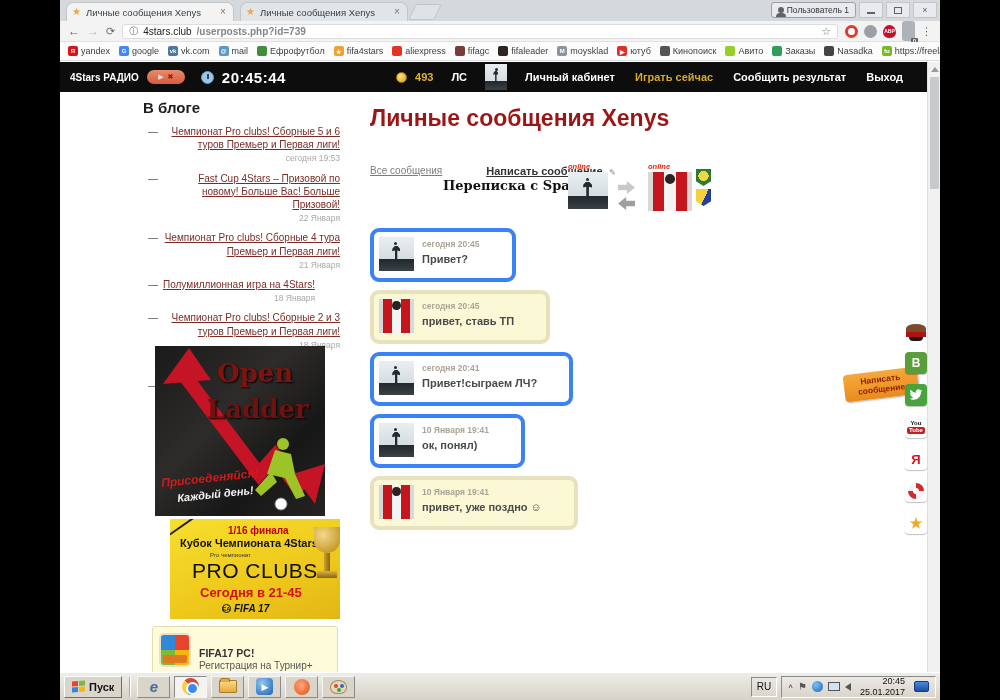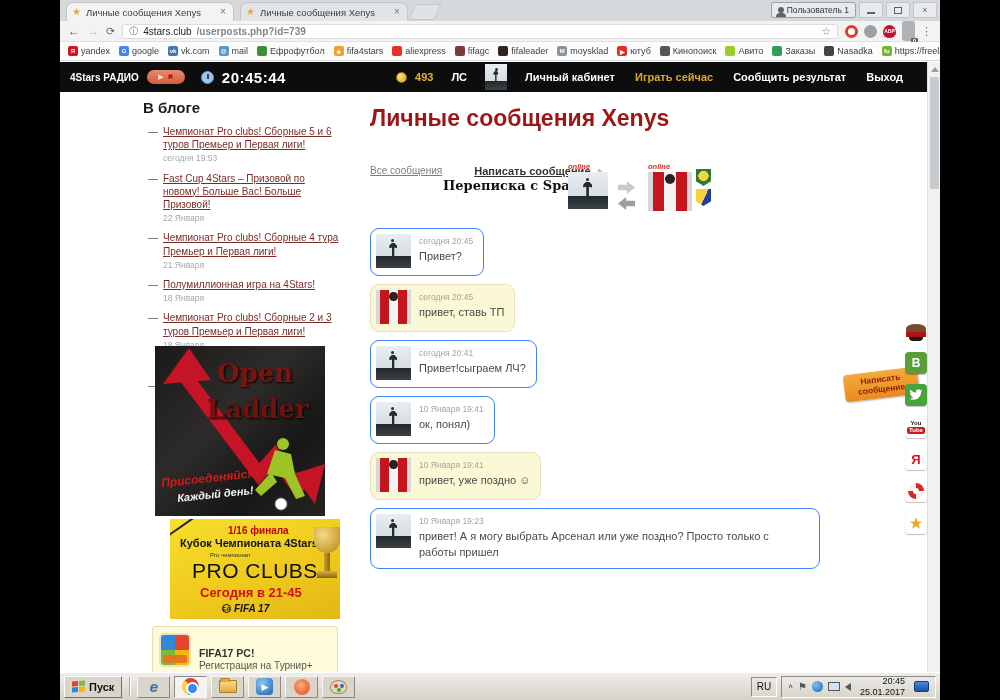--- a/index.html
+++ b/index.html
@@ -81,7 +81,7 @@
           border-right:4px solid transparent;border-bottom:5px solid #9a9da0;}
 
   .blog-head{position:absolute;left:83px;top:38px;font-size:15px;font-weight:bold;color:#1d1d1d;}
-  .blog-list{position:absolute;left:88px;top:64px;width:192px;}
+  .blog-list{position:absolute;left:88px;top:64px;width:192px;text-align:right;}
   .bitem{margin-bottom:7px;display:flex;gap:5px;font-size:10px;line-height:1.32;}
   .bitem::before{content:"—";color:#555;flex:0 0 auto;}
   .blink{color:#7b2c26;text-decoration:underline;cursor:pointer;}

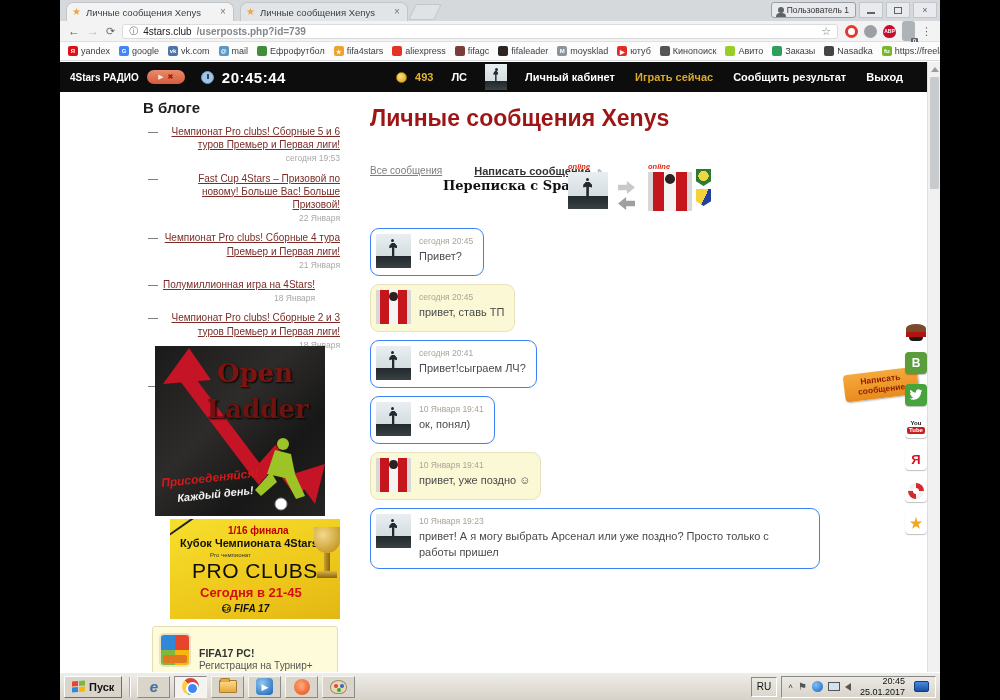--- a/index.html
+++ b/index.html
@@ -129,7 +129,7 @@
 
   
   .m-title{position:absolute;left:310px;top:44px;font-size:23px;font-weight:bold;color:#9e1515;}
-  .m-links{position:absolute;left:310px;top:100px;display:flex;gap:32px;align-items:center;}
+  .m-links{position:absolute;left:310px;top:100px;display:flex;gap:44px;align-items:center;}
   .all-link{font-size:10px;color:#7d7d7d;text-decoration:underline;cursor:pointer;}
   .write-link{font-size:11px;font-weight:bold;color:#333;text-decoration:underline;cursor:pointer;}
   .write-ic{font-size:8px;color:#888;margin-left:2px;}

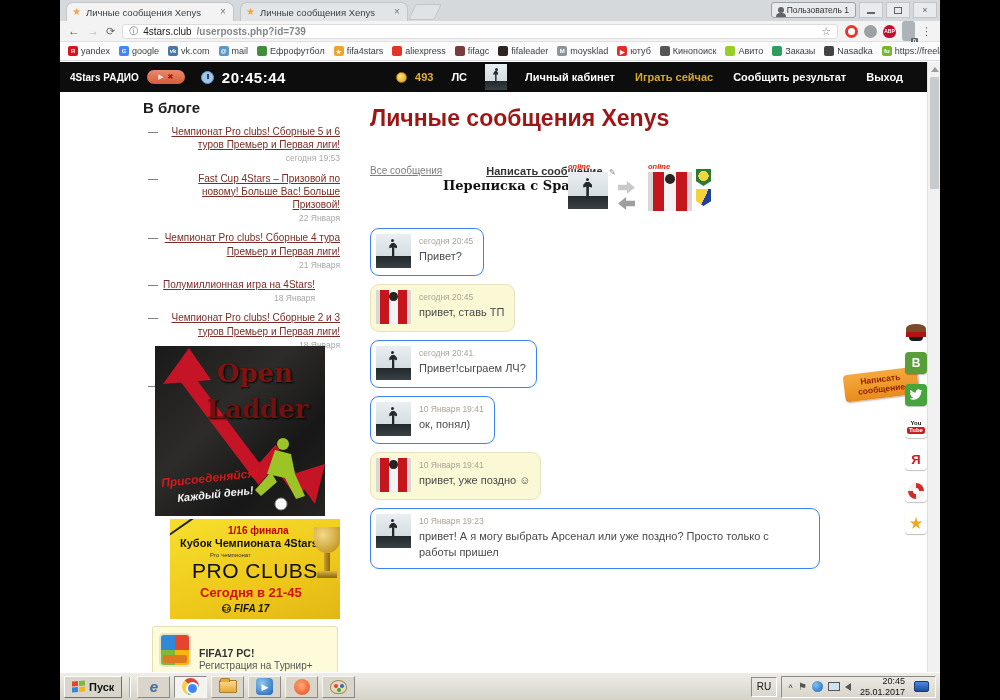--- a/index.html
+++ b/index.html
@@ -154,7 +154,7 @@
   .shield.s2{background:linear-gradient(115deg,#f4d23a 55%,#20409a 55%);}
 
   .chat{position:absolute;left:310px;top:167px;display:flex;flex-direction:column;align-items:flex-start;gap:8px;}
-  .bubble{display:flex;gap:8px;padding:5px 10px 7px 5px;border:1px solid #3b82f6;border-radius:9px;background:#fff;}
+  .bubble{display:flex;gap:8px;padding:5px 32px 7px 5px;border:4px solid #3b82f6;border-radius:9px;background:#fff;font-weight:bold;}
   .bubble.spark{background:#fbf8d6;border-color:#e7e2bd;}
   .bubble .av{width:35px;height:34px;flex:0 0 auto;}
   .btime{font-size:8.5px;color:#aba396;margin-top:2px;}

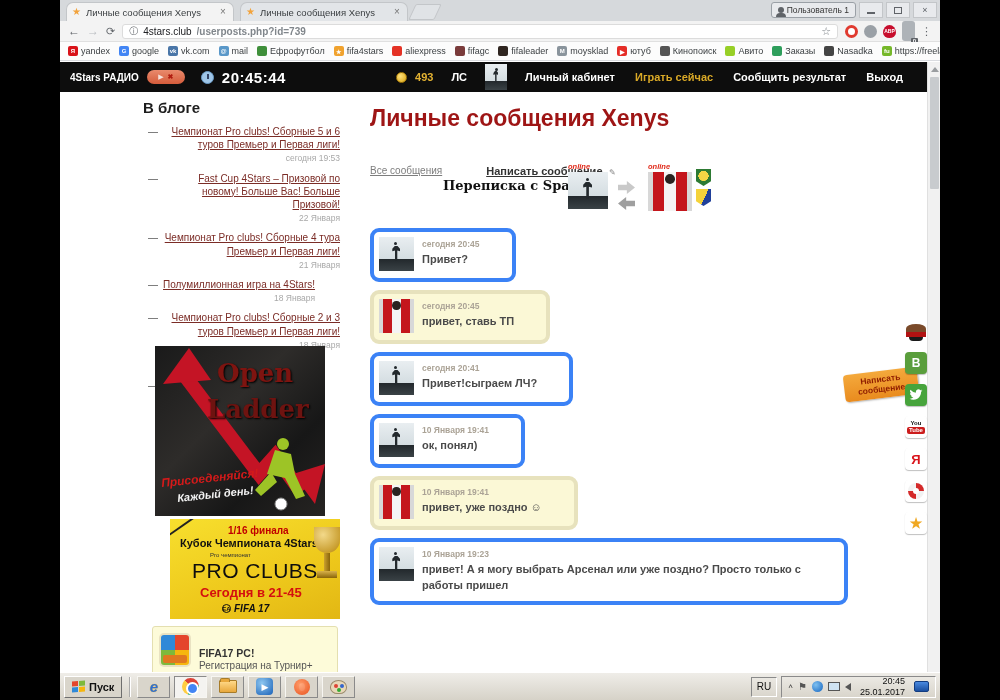--- a/index.html
+++ b/index.html
@@ -518,13 +518,6 @@
             <div class="btext">привет, уже поздно ☺</div>
           </div>
         </div>
-          <div class="bubble xenys">
-          <div class="av av-xenys"></div>
-          <div>
-            <div class="btime">10 Января 19:23</div>
-            <div class="btext">привет! А я могу выбрать Арсенал или уже поздно? Просто только с работы пришел</div>
-          </div>
-        </div>
         </div>
 
     <div class="ribbon">Написать сообщение</div>

